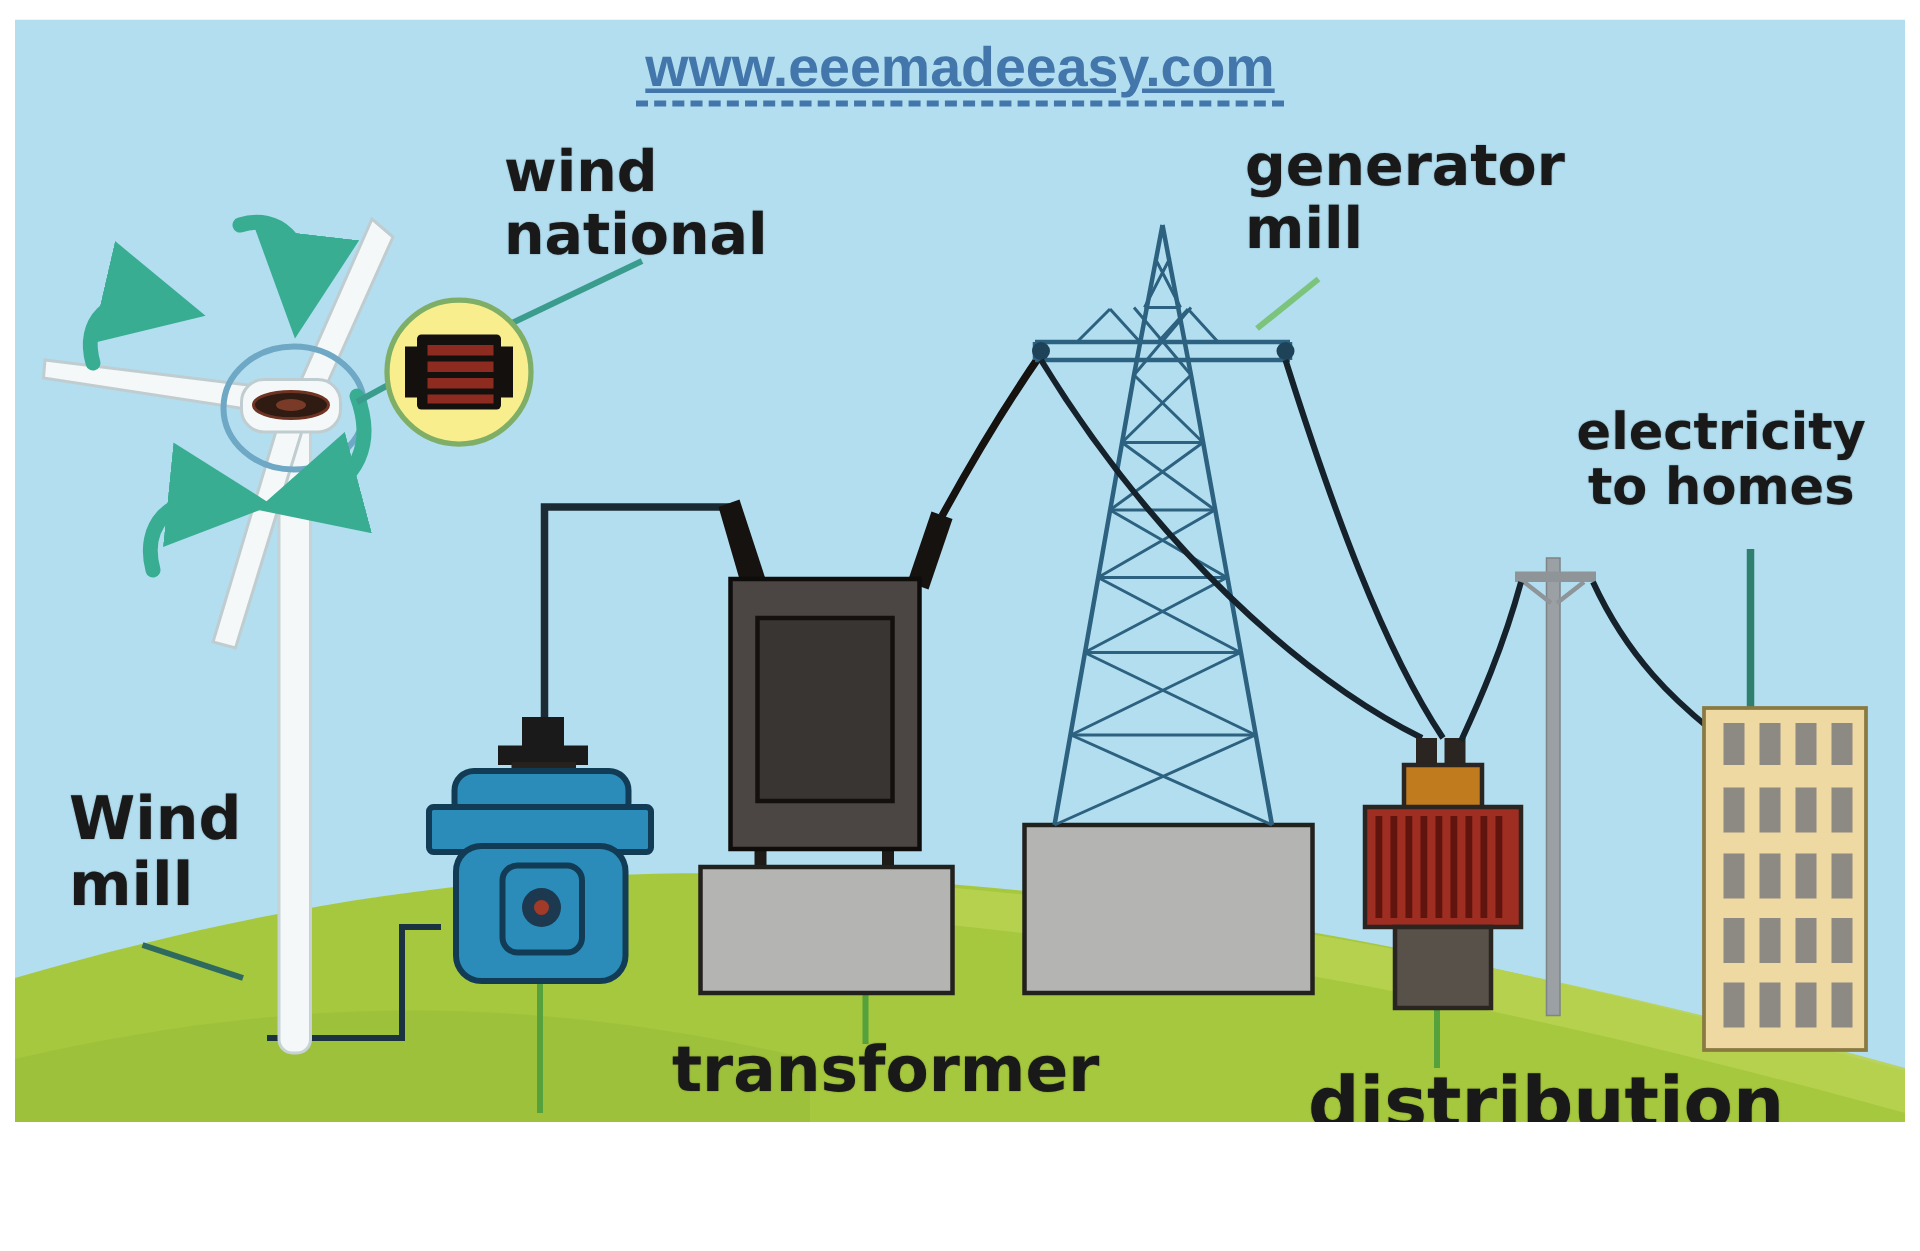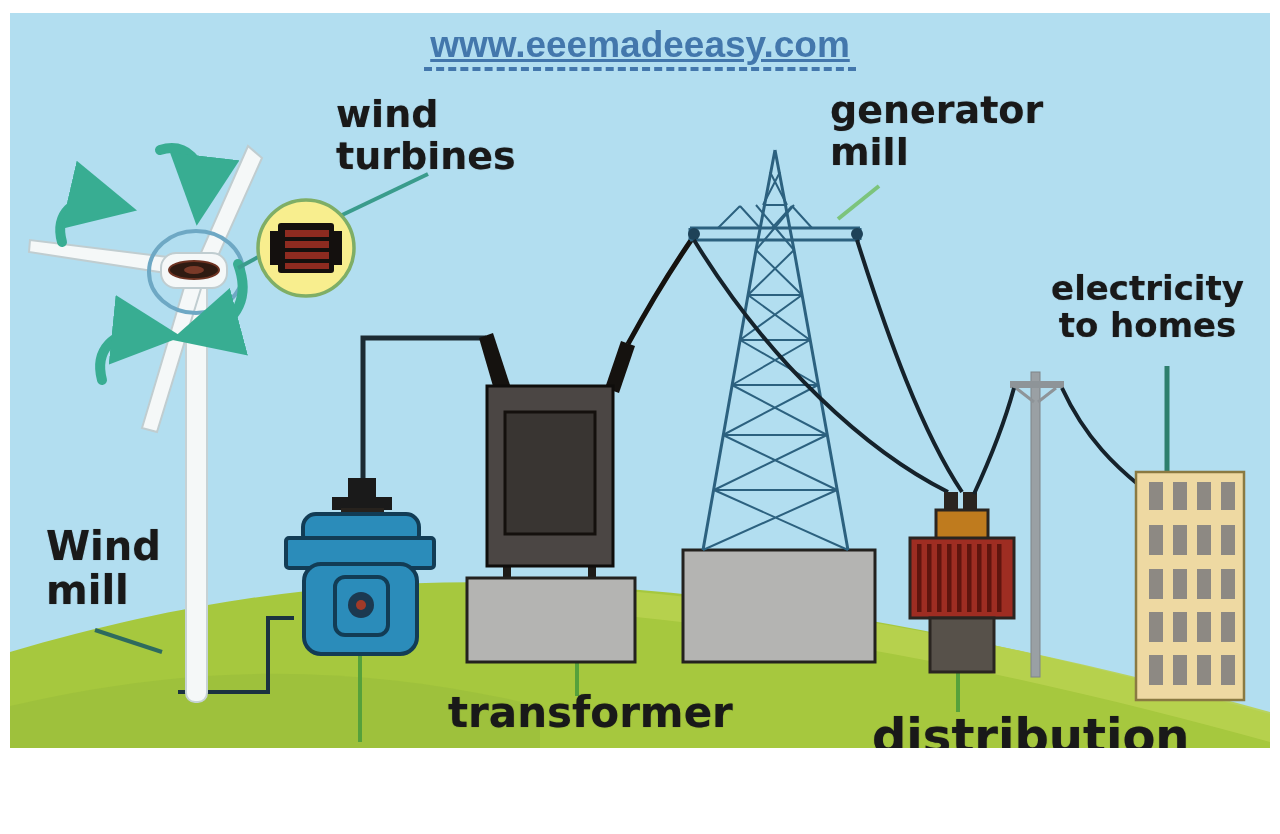--- a/index.html
+++ b/index.html
@@ -198,7 +198,7 @@
 
 <div class="lbl l-windturbines">
   <span>wind</span>
-  <span>turbines</span>
+  <span>national</span>
 </div>
 
 <div class="lbl l-nationalgrid">

